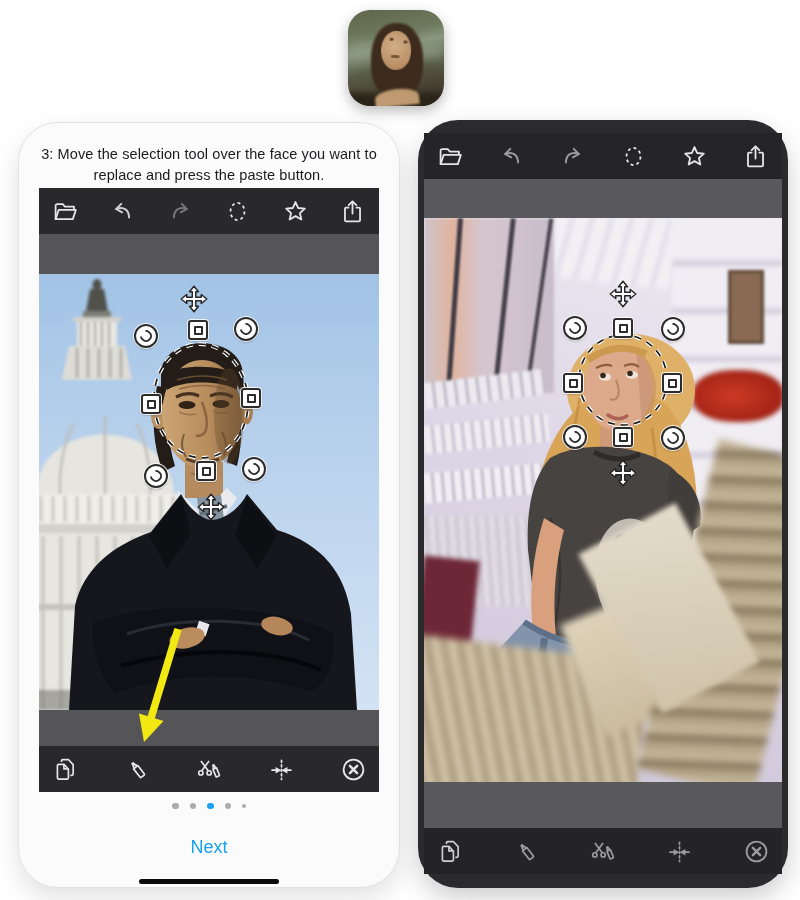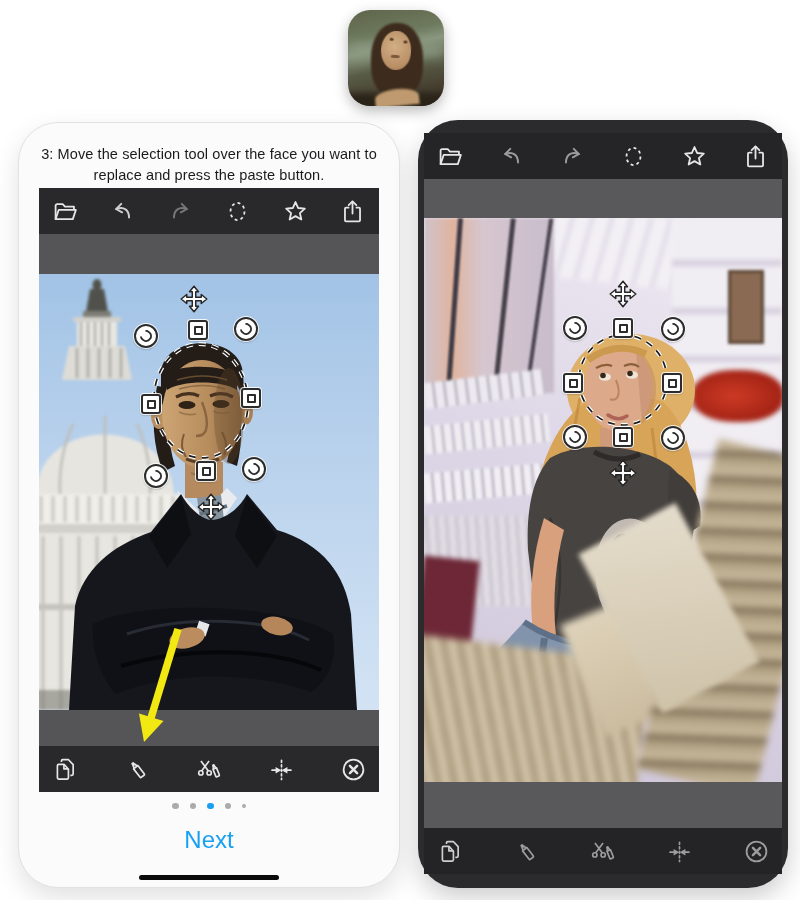--- a/index.html
+++ b/index.html
@@ -78,8 +78,8 @@
   .dot{width:6.5px;height:6.5px;border-radius:50%;background:#ababab;}
   .dot.active{background:#18a0f2;}
   .dot.small{width:4px;height:4px;}
-  .next{display:block;margin:13px auto 0;background:none;border:0;padding:2px 10px;
-        color:#18a0f2;font-size:24px;font-family:"Liberation Sans",sans-serif;cursor:pointer;}
+  .next{display:block;margin:24px auto 0;background:none;border:0;padding:2px 10px;
+        color:#18a0f2;font-size:18px;font-family:"Liberation Sans",sans-serif;cursor:pointer;}
   .homebar{width:140px;height:5px;border-radius:3px;background:#0b0b0b;margin:19px auto 0;}
 
   .arrow-svg{position:absolute;inset:0;pointer-events:none;}

